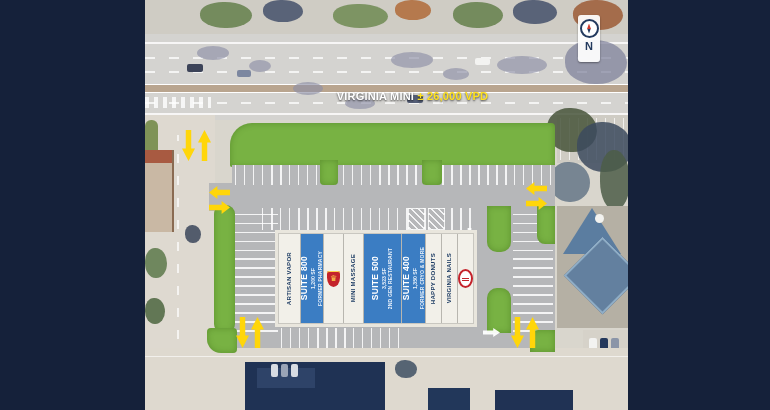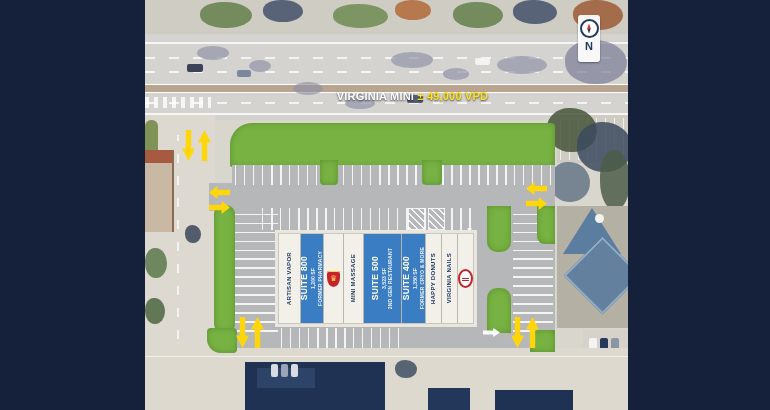--- a/index.html
+++ b/index.html
@@ -210,7 +210,7 @@
 
     <div class="b roadlabel">
       <span class="nm">VIRGINIA MINI</span>
-      <span class="tr">± 49,000 VPD</span>
+      <span class="tr">± 26,000 VPD</span>
     </div>
 
     <div class="b northbadge">

